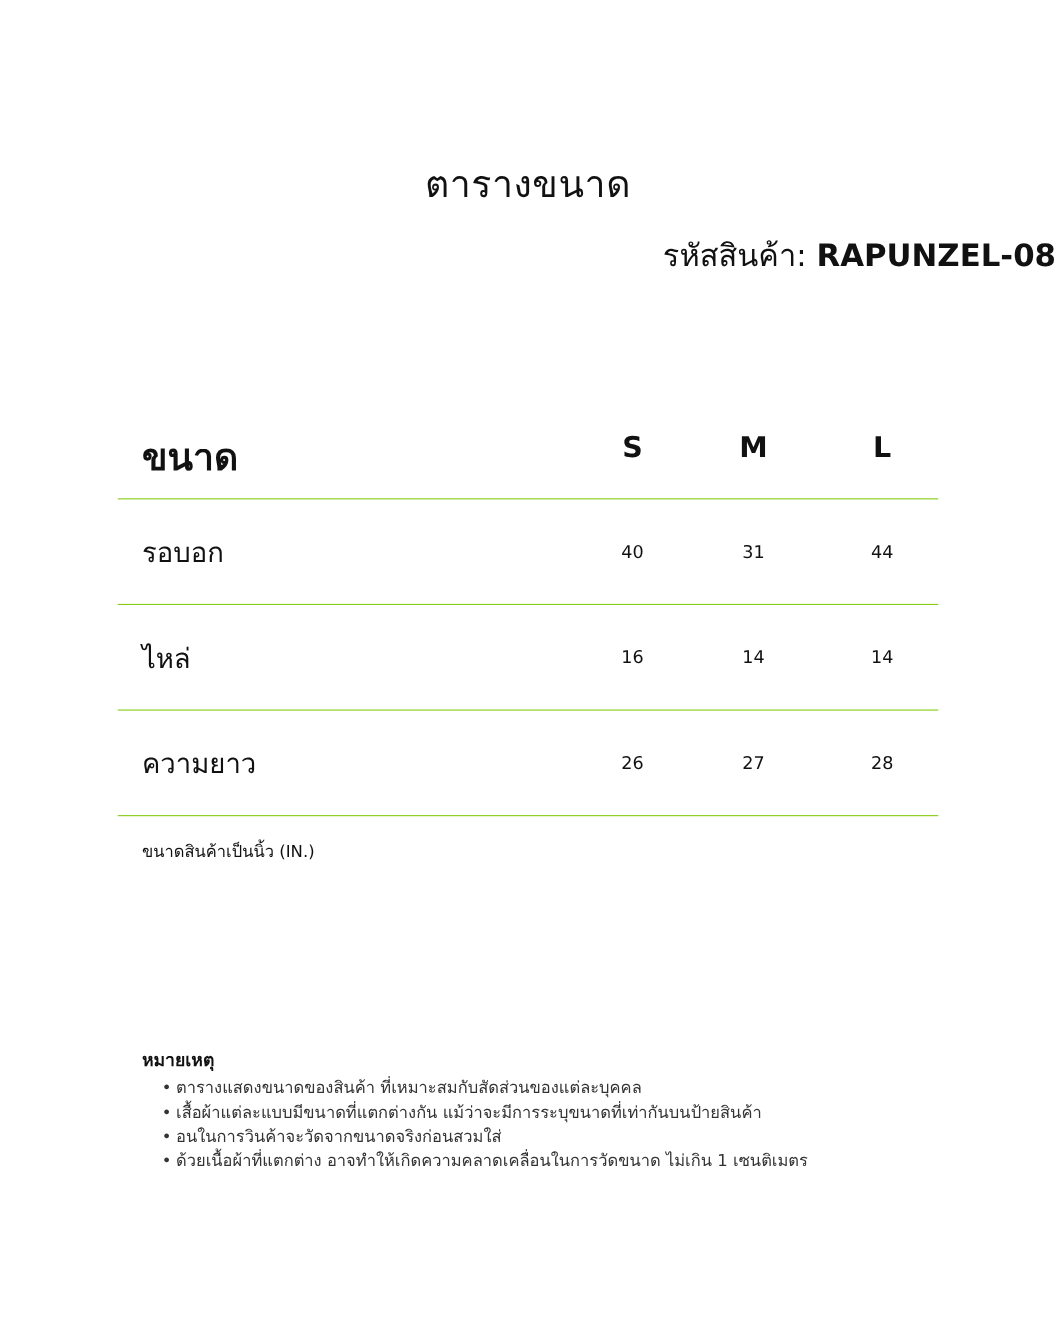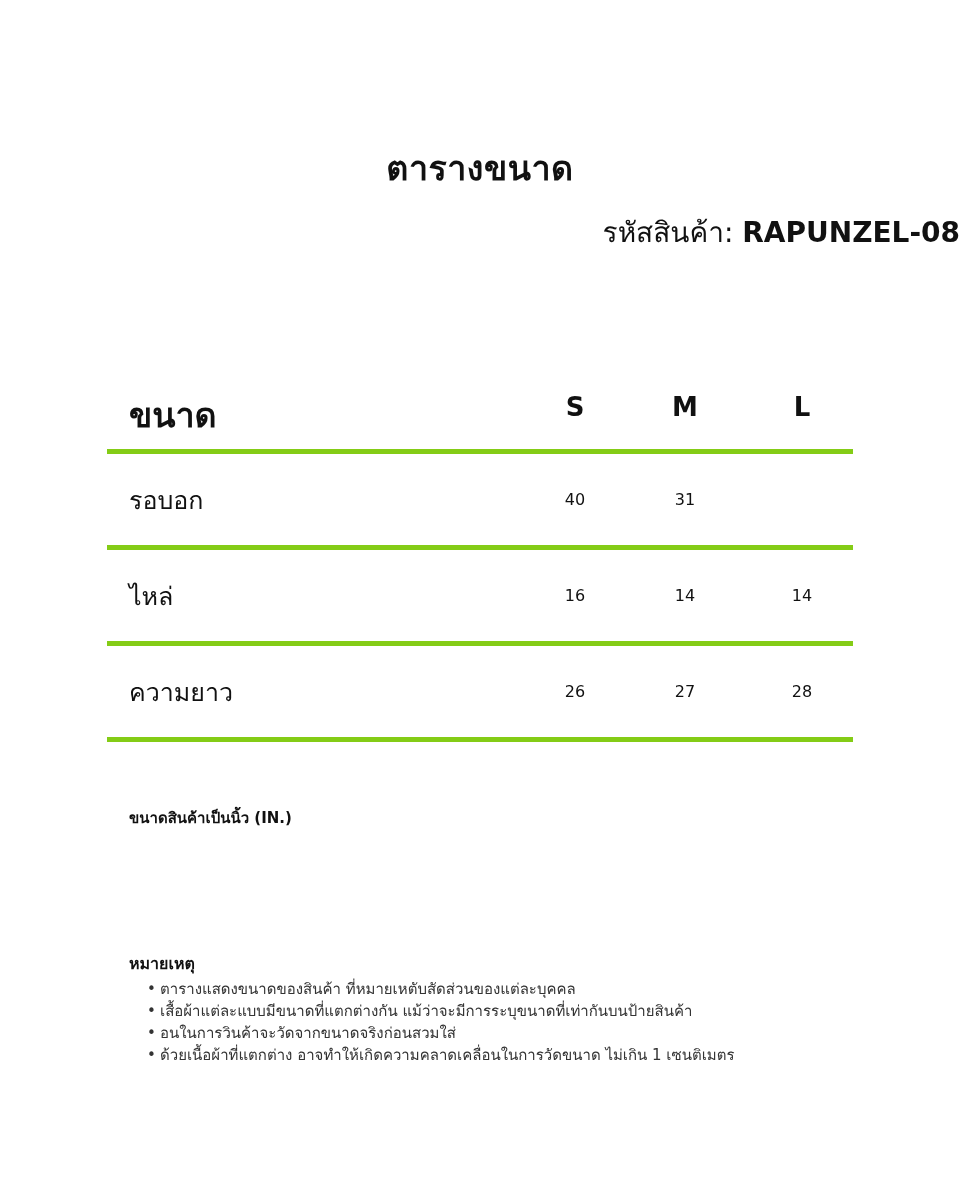--- a/index.html
+++ b/index.html
@@ -9,7 +9,7 @@
     }
     .title {
       position: absolute; top: 146px; left: 0; width: 960px; text-align: center;
-      font-size: 34px; font-weight: bold; line-height: 44px; letter-spacing: 0.5px;
+      font-size: 34px; font-weight: normal; line-height: 44px; letter-spacing: 0.5px;
     }
     .subtitle {
       position: absolute; top: 214px; left: 0; width: 960px; text-align: right;

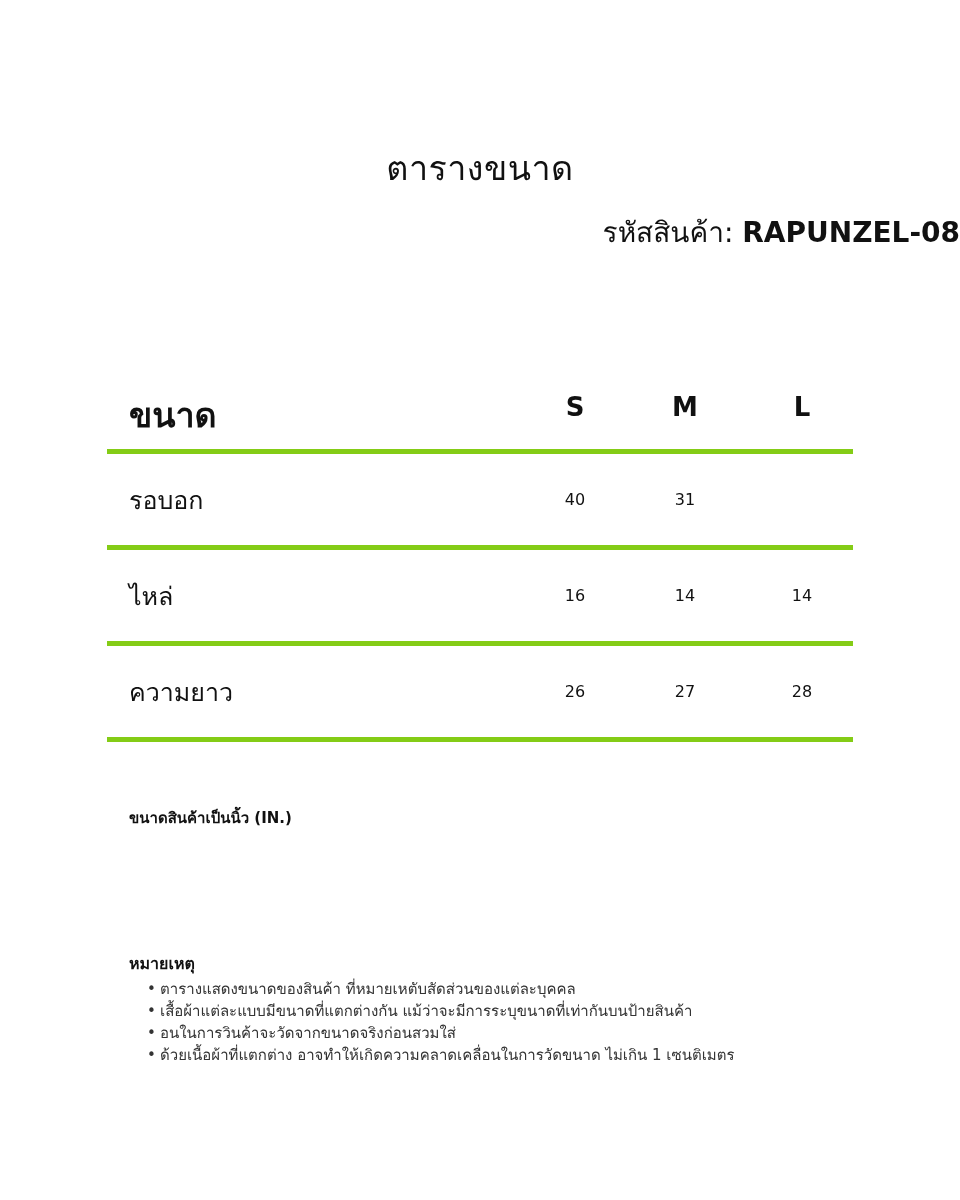--- a/index.html
+++ b/index.html
@@ -18,7 +18,7 @@
     .subtitle .code { font-weight: bold; }
 
     .table { position: absolute; left: 107px; top: 380px; width: 746px; }
-    .row { position: relative; height: 96px; border-bottom: 5px solid #84cc16; box-sizing: border-box; }
+    .row { position: relative; height: 96px; border-bottom: 1px solid #84cc16; box-sizing: border-box; }
     .row.header { height: 74px; }
     .row .cell { position: absolute; top: 0; height: 100%; display: flex; align-items: center; }
     .row .label { left: 22px; font-size: 25px; }

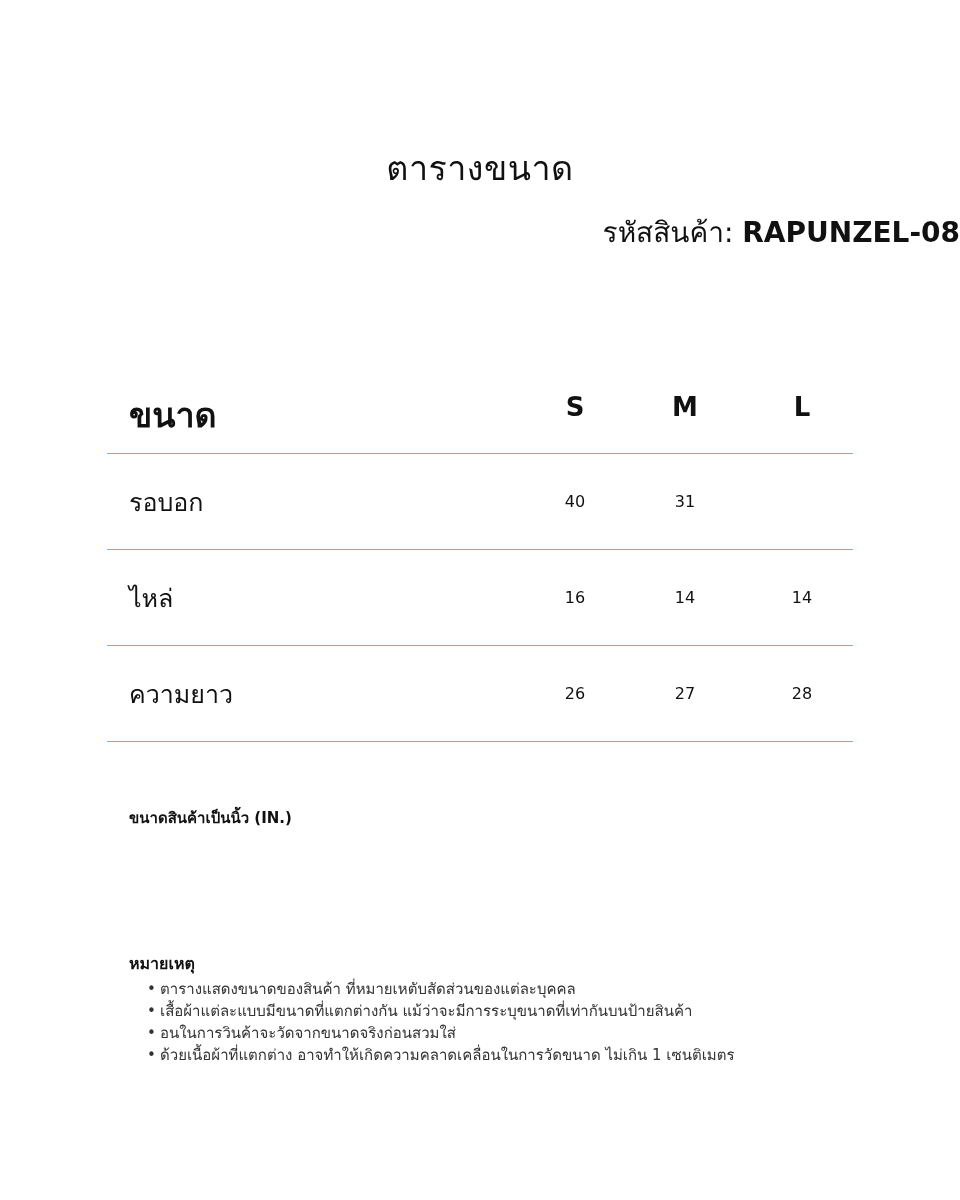--- a/index.html
+++ b/index.html
@@ -60,6 +60,7 @@
     <div class="cell label">รอบอก</div>
     <div class="cell val c0">40</div>
     <div class="cell val c1">31</div>
+    <div class="cell val c2">44</div>
   </div>
   <div class="row">
     <div class="cell label">ไหล่</div>

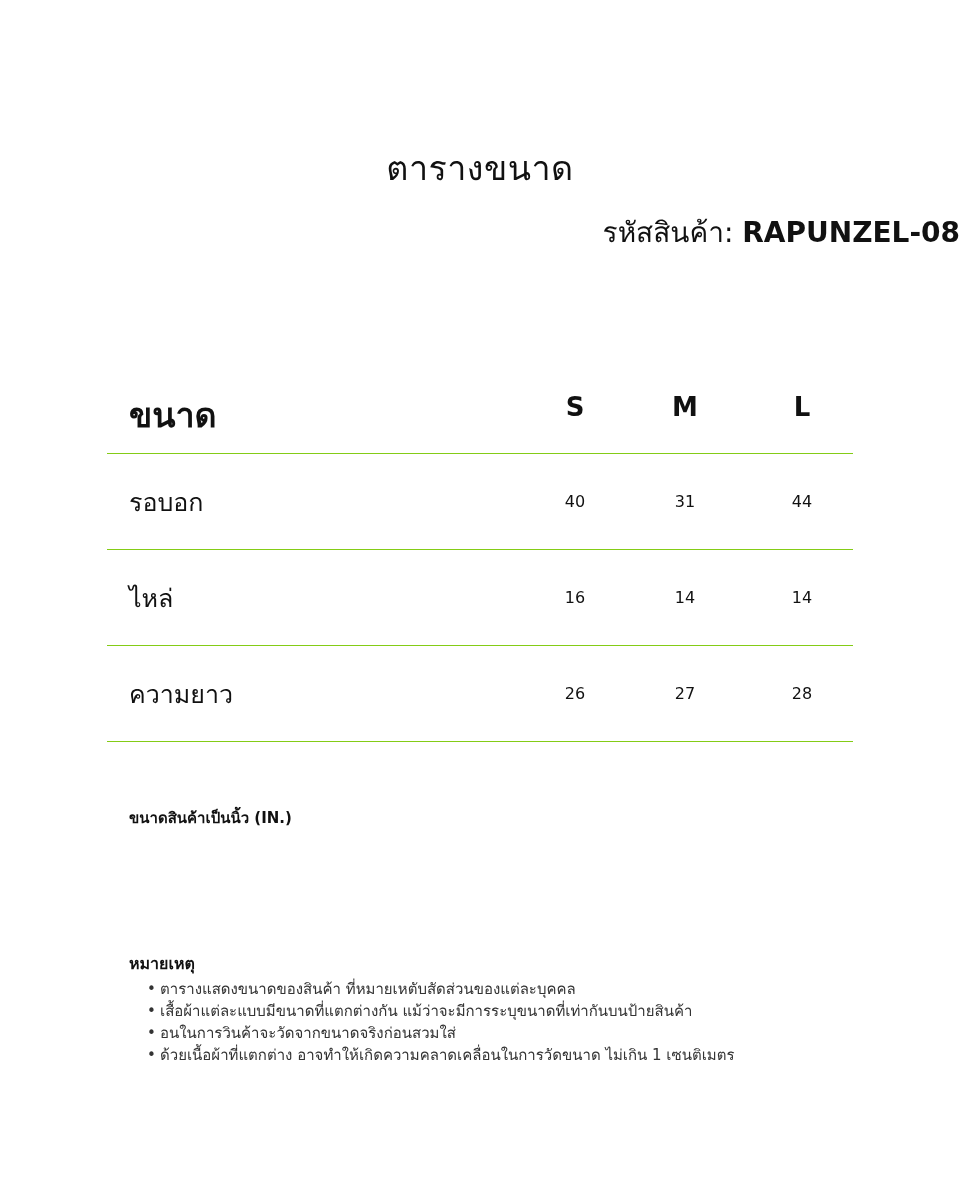--- a/index.html
+++ b/index.html
@@ -32,7 +32,7 @@
     .row.header .val { padding-top: 12px; }
 
     .unit-note {
-      position: absolute; left: 129px; top: 762px; font-size: 15px; font-weight: bold; margin-top: 44px;
+      position: absolute; left: 129px; top: 762px; font-size: 15px; font-weight: normal;
     }
 
     .notes { position: absolute; left: 129px; top: 952px; }

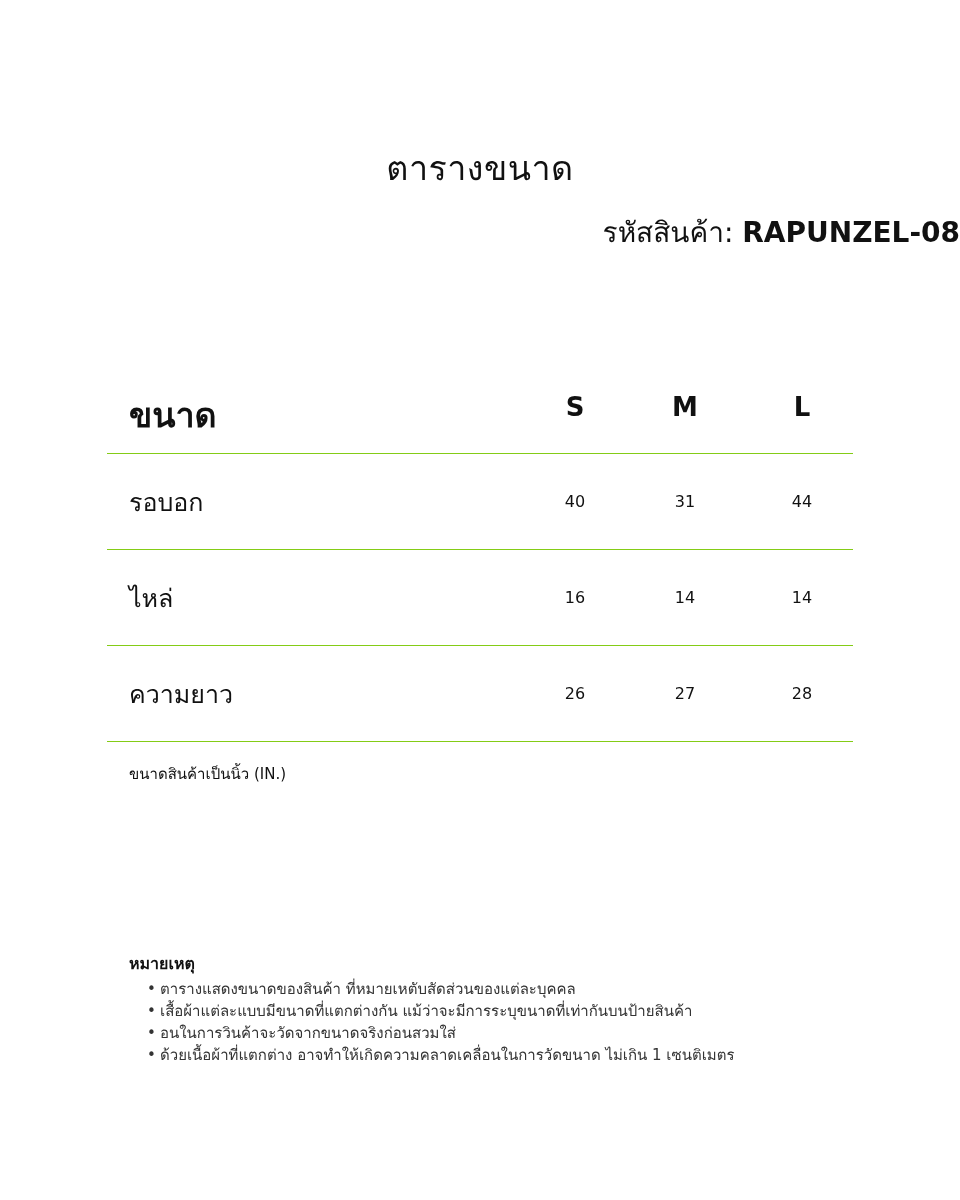--- a/index.html
+++ b/index.html
@@ -81,7 +81,7 @@
 <div class="notes">
   <div class="notes-title">หมายเหตุ</div>
   <ul>
-    <li><span class="bullet">•</span><span>ตารางแสดงขนาดของสินค้า ที่หมายเหตับสัดส่วนของแต่ละบุคคล</span></li>
+    <li><span class="bullet">•</span><span>ตารางแสดงขนาดของสินค้า ที่เหมาะสมกับสัดส่วนของแต่ละบุคคล</span></li>
     <li><span class="bullet">•</span><span>เสื้อผ้าแต่ละแบบมีขนาดที่แตกต่างกัน แม้ว่าจะมีการระบุขนาดที่เท่ากันบนป้ายสินค้า</span></li>
     <li><span class="bullet">•</span><span>อนในการวินค้าจะวัดจากขนาดจริงก่อนสวมใส่</span></li>
     <li><span class="bullet">•</span><span>ด้วยเนื้อผ้าที่แตกต่าง อาจทำให้เกิดความคลาดเคลื่อนในการวัดขนาด ไม่เกิน 1 เซนติเมตร</span></li>

